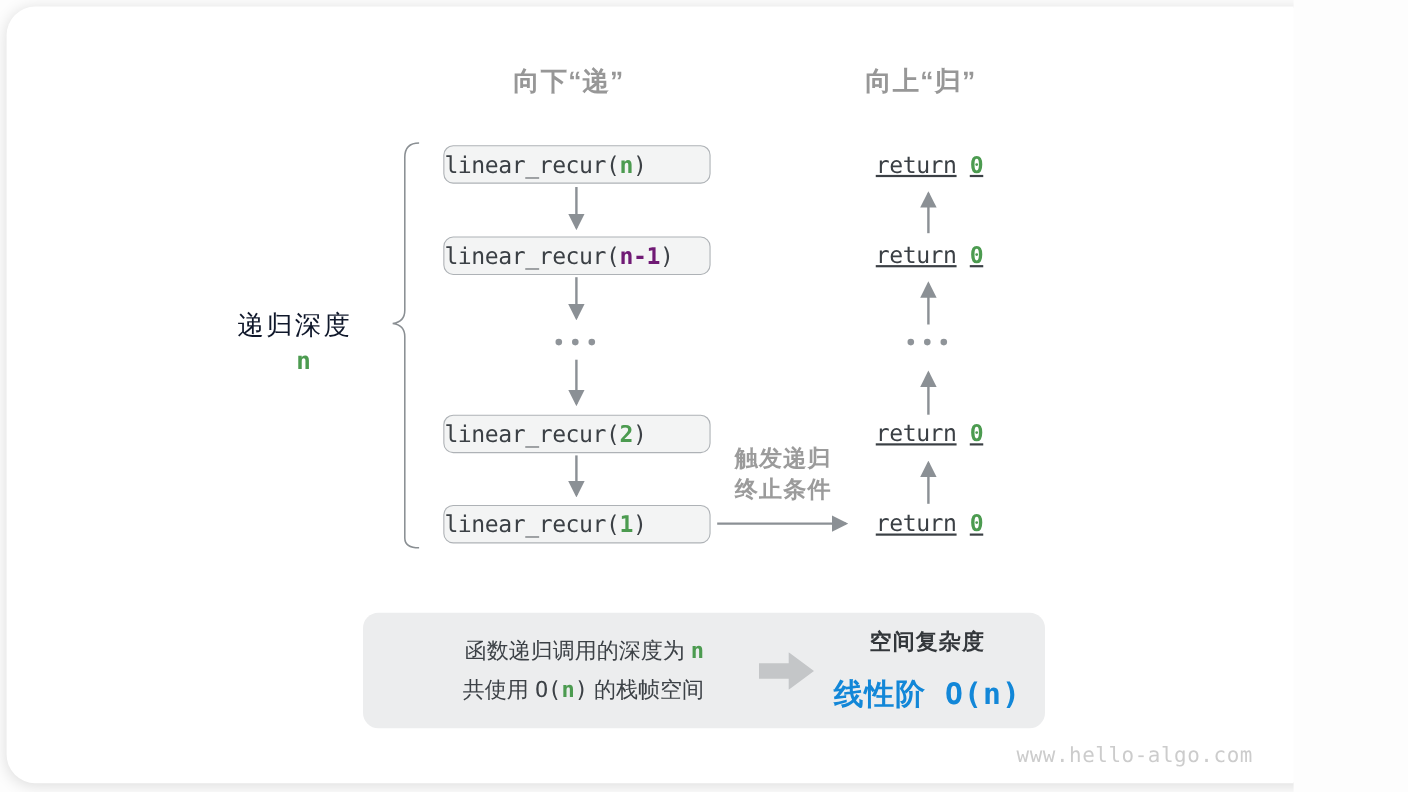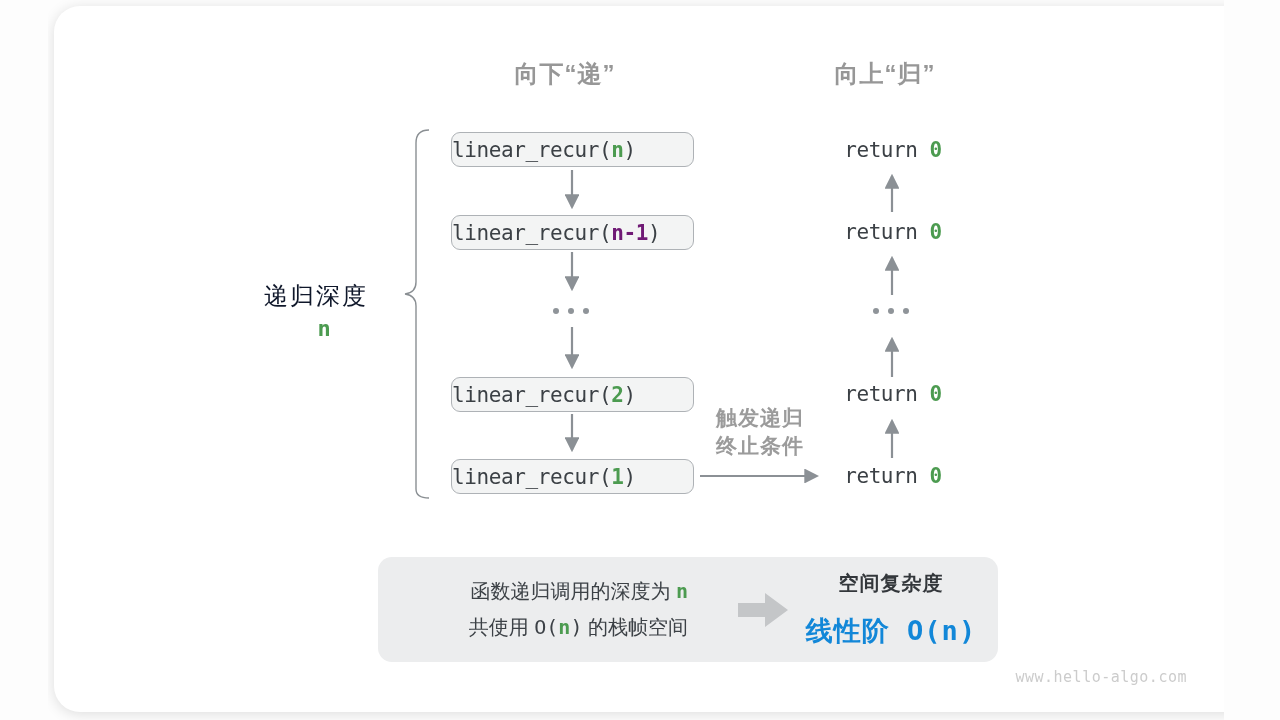--- a/index.html
+++ b/index.html
@@ -4,7 +4,7 @@
 <style>
   html,body{margin:0;padding:0;background:#fdfdfd;width:1280px;height:720px;
     font-family:"Liberation Sans",sans-serif;}
-  .stage{position:relative;width:1176px;height:720px;overflow:hidden;margin-left:48px;}
+  .stage{position:relative;width:1176px;height:720px;overflow:hidden;}
   .card{position:absolute;left:6px;top:6px;width:1266px;height:706px;background:#ffffff;
     border-radius:26px;box-shadow:0 2px 14px rgba(0,0,0,.13);}
   .overlay{position:absolute;left:0;top:0;width:1280px;height:720px;pointer-events:none;}

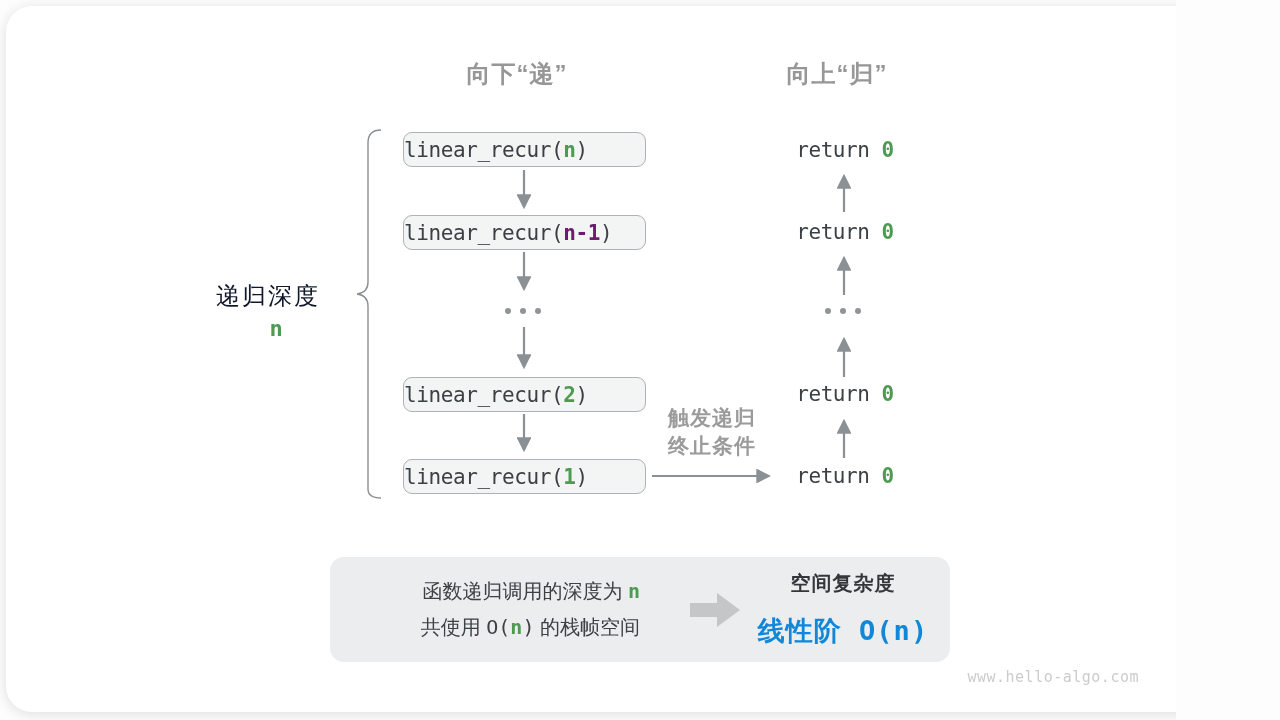--- a/index.html
+++ b/index.html
@@ -27,7 +27,7 @@
 
   .ret{position:absolute;left:765px;width:160px;height:28px;line-height:28px;text-align:center;
     font-family:"DejaVu Sans Mono","Liberation Mono",monospace;font-size:21px;color:#3b4045;
-    letter-spacing:-0.4px;}
+    letter-spacing:-0.4px;text-decoration:underline;}
   .r0{top:136px;} .r1{top:218px;} .r2{top:380px;} .r3{top:462px;}
   .ret .val{font-weight:bold;margin-left:12px;}
 

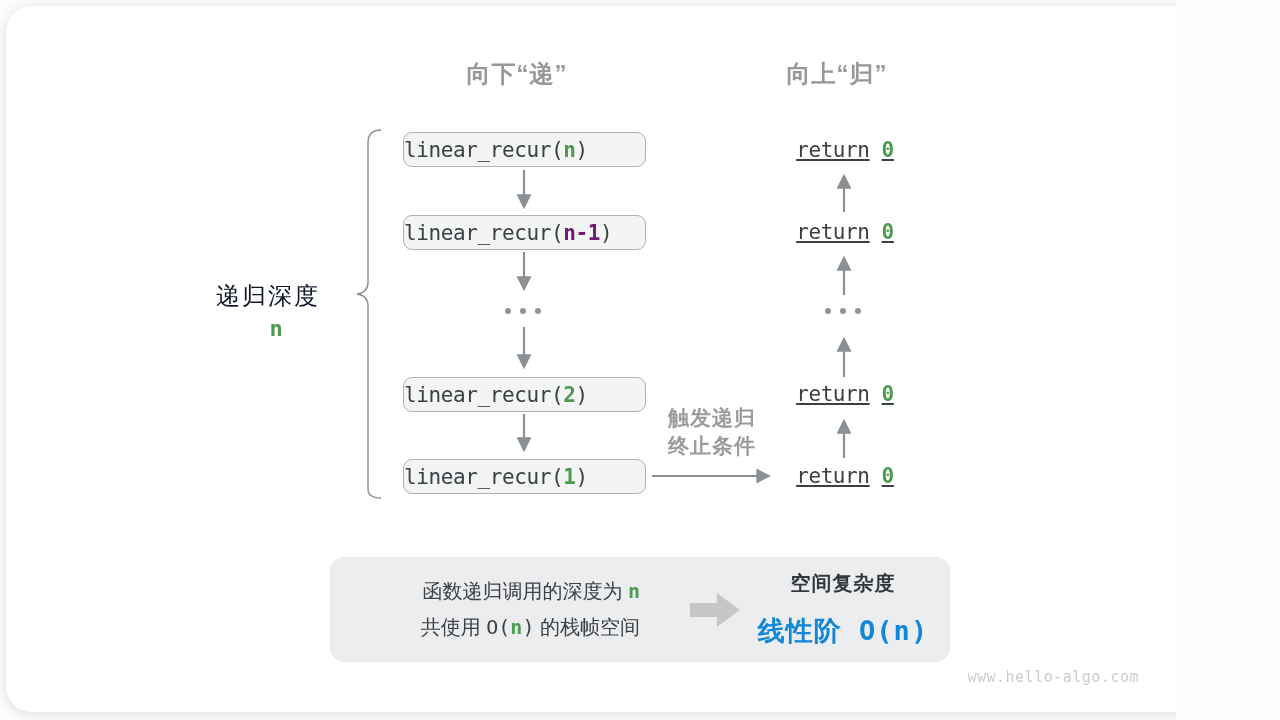--- a/index.html
+++ b/index.html
@@ -53,8 +53,8 @@
   .sum-right .value{font-size:27px;font-weight:bold;letter-spacing:1px;
     font-family:"DejaVu Sans Mono","Liberation Mono",monospace;}
 
-  .watermark{position:absolute;right:37px;bottom:34px;font-family:"DejaVu Sans Mono","Liberation Mono",monospace;
-    font-size:15px;color:#cccccc;letter-spacing:0.5px;}
+  .watermark{position:absolute;right:37px;bottom:22px;font-family:"DejaVu Sans Mono","Liberation Mono",monospace;
+    font-size:19px;color:#cccccc;letter-spacing:0.5px;}
 </style>
 </head>
 <body>

